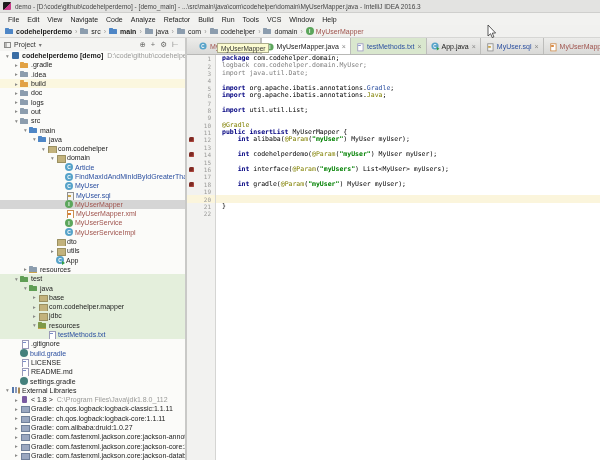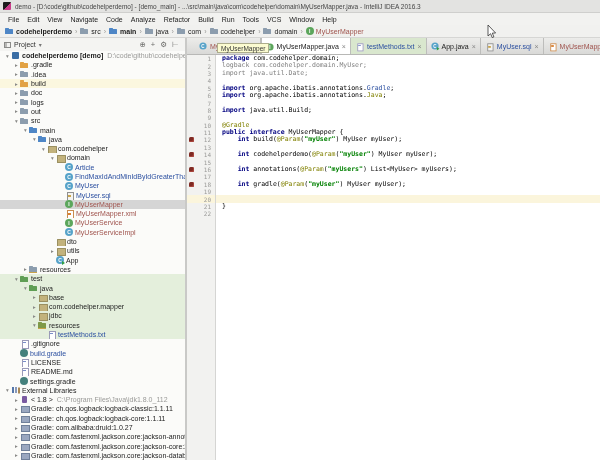--- a/index.html
+++ b/index.html
@@ -528,7 +528,7 @@
             <div class="crow"><span class="seg-kw">import </span><span class="seg-pl">org.apache.ibatis.annotations.</span><span class="seg-nv">Gradle</span><span class="seg-pl">;</span></div>
             <div class="crow"><span class="seg-kw">import </span><span class="seg-pl">org.apache.ibatis.annotations.</span><span class="seg-an">Java</span><span class="seg-pl">;</span></div>
             <div class="crow"></div>
-            <div class="crow"><span class="seg-kw">import </span><span class="seg-pl">java.util.Build;</span></div>
+            <div class="crow"><span class="seg-kw">import </span><span class="seg-pl">util.util.List;</span></div>
             <div class="crow"></div>
             <div class="crow"><span class="seg-an">@Gradle</span></div>
             <div class="crow"><span class="seg-kw">public interface </span><span class="seg-pl">MyUserMapper {</span></div>

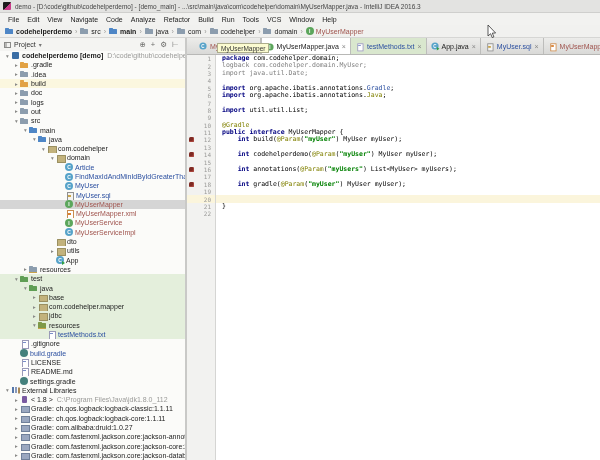--- a/index.html
+++ b/index.html
@@ -531,7 +531,7 @@
             <div class="crow"><span class="seg-kw">import </span><span class="seg-pl">util.util.List;</span></div>
             <div class="crow"></div>
             <div class="crow"><span class="seg-an">@Gradle</span></div>
-            <div class="crow"><span class="seg-kw">public interface </span><span class="seg-pl">MyUserMapper {</span></div>
+            <div class="crow"><span class="seg-kw">public insertList </span><span class="seg-pl">MyUserMapper {</span></div>
             <div class="crow"><span class="seg-pl">    </span><span class="seg-kw">int</span><span class="seg-pl"> build(</span><span class="seg-an">@Param</span><span class="seg-pl">(</span><span class="seg-st">"myUser"</span><span class="seg-pl">) MyUser myUser);</span></div>
             <div class="crow"></div>
             <div class="crow"><span class="seg-pl">    </span><span class="seg-kw">int</span><span class="seg-pl"> codehelperdemo(</span><span class="seg-an">@Param</span><span class="seg-pl">(</span><span class="seg-st">"myUser"</span><span class="seg-pl">) MyUser myUser);</span></div>

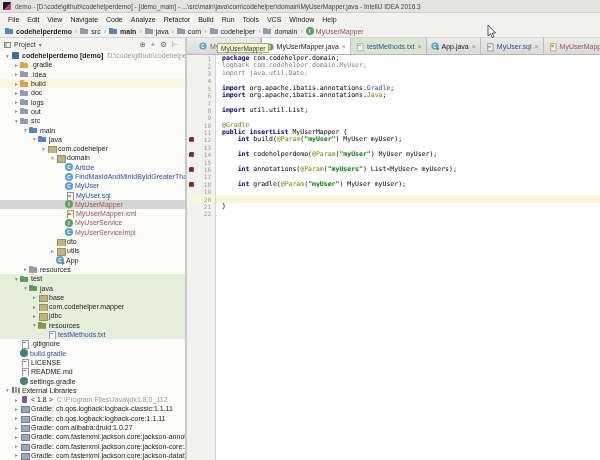--- a/index.html
+++ b/index.html
@@ -532,7 +532,7 @@
             <div class="crow"></div>
             <div class="crow"><span class="seg-an">@Gradle</span></div>
             <div class="crow"><span class="seg-kw">public insertList </span><span class="seg-pl">MyUserMapper {</span></div>
-            <div class="crow"><span class="seg-pl">    </span><span class="seg-kw">int</span><span class="seg-pl"> build(</span><span class="seg-an">@Param</span><span class="seg-pl">(</span><span class="seg-st">"myUser"</span><span class="seg-pl">) MyUser myUser);</span></div>
+            <div class="crow"><span class="seg-pl">    </span><span class="seg-kw">int</span><span class="seg-pl"> alibaba(</span><span class="seg-an">@Param</span><span class="seg-pl">(</span><span class="seg-st">"myUser"</span><span class="seg-pl">) MyUser myUser);</span></div>
             <div class="crow"></div>
             <div class="crow"><span class="seg-pl">    </span><span class="seg-kw">int</span><span class="seg-pl"> codehelperdemo(</span><span class="seg-an">@Param</span><span class="seg-pl">(</span><span class="seg-st">"myUser"</span><span class="seg-pl">) MyUser myUser);</span></div>
             <div class="crow"></div>

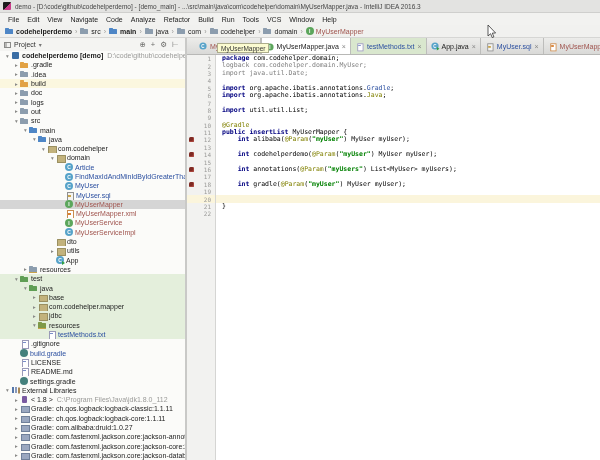--- a/index.html
+++ b/index.html
@@ -536,7 +536,7 @@
             <div class="crow"></div>
             <div class="crow"><span class="seg-pl">    </span><span class="seg-kw">int</span><span class="seg-pl"> codehelperdemo(</span><span class="seg-an">@Param</span><span class="seg-pl">(</span><span class="seg-st">"myUser"</span><span class="seg-pl">) MyUser myUser);</span></div>
             <div class="crow"></div>
-            <div class="crow"><span class="seg-pl">    </span><span class="seg-kw">int</span><span class="seg-pl"> annotations(</span><span class="seg-an">@Param</span><span class="seg-pl">(</span><span class="seg-st">"myUsers"</span><span class="seg-pl">) List&lt;MyUser&gt; myUsers);</span></div>
+            <div class="crow"><span class="seg-pl">    </span><span class="seg-kw">int</span><span class="seg-pl"> interface(</span><span class="seg-an">@Param</span><span class="seg-pl">(</span><span class="seg-st">"myUsers"</span><span class="seg-pl">) List&lt;MyUser&gt; myUsers);</span></div>
             <div class="crow"></div>
             <div class="crow"><span class="seg-pl">    </span><span class="seg-kw">int</span><span class="seg-pl"> gradle(</span><span class="seg-an">@Param</span><span class="seg-pl">(</span><span class="seg-st">"myUser"</span><span class="seg-pl">) MyUser myUser);</span></div>
             <div class="crow"></div>

